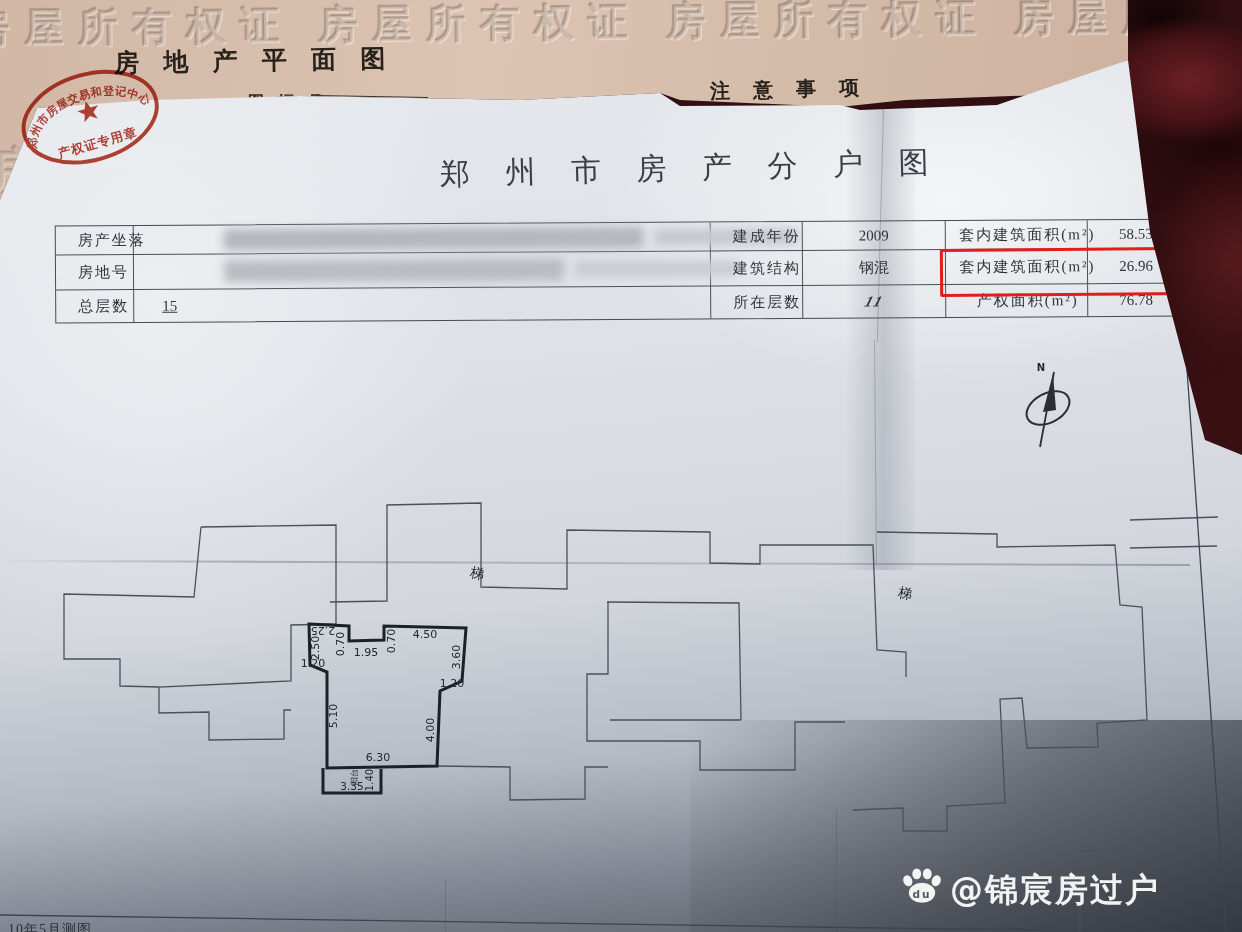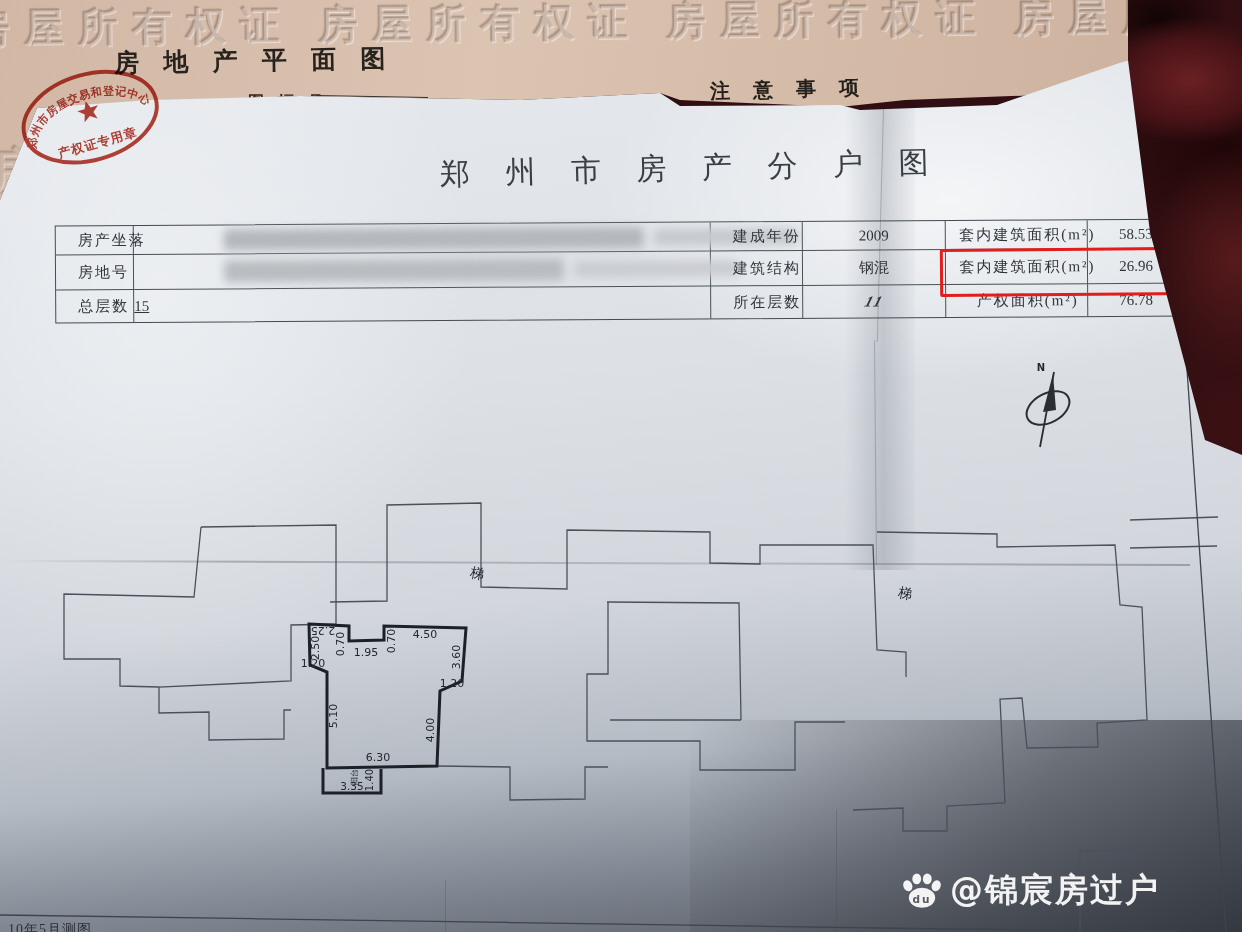--- a/index.html
+++ b/index.html
@@ -170,7 +170,7 @@
         <span class="lbl">总层数</span>
       </div>
     <div class="cell last-row">
-        <span class="val" style="padding-left:0;text-decoration:underline;">15</span>
+        <span class="val" style="padding-left:28px;text-decoration:underline;">15</span>
       </div>
     <div class="cell last-row">
         <span class="lbl">所在层数</span>

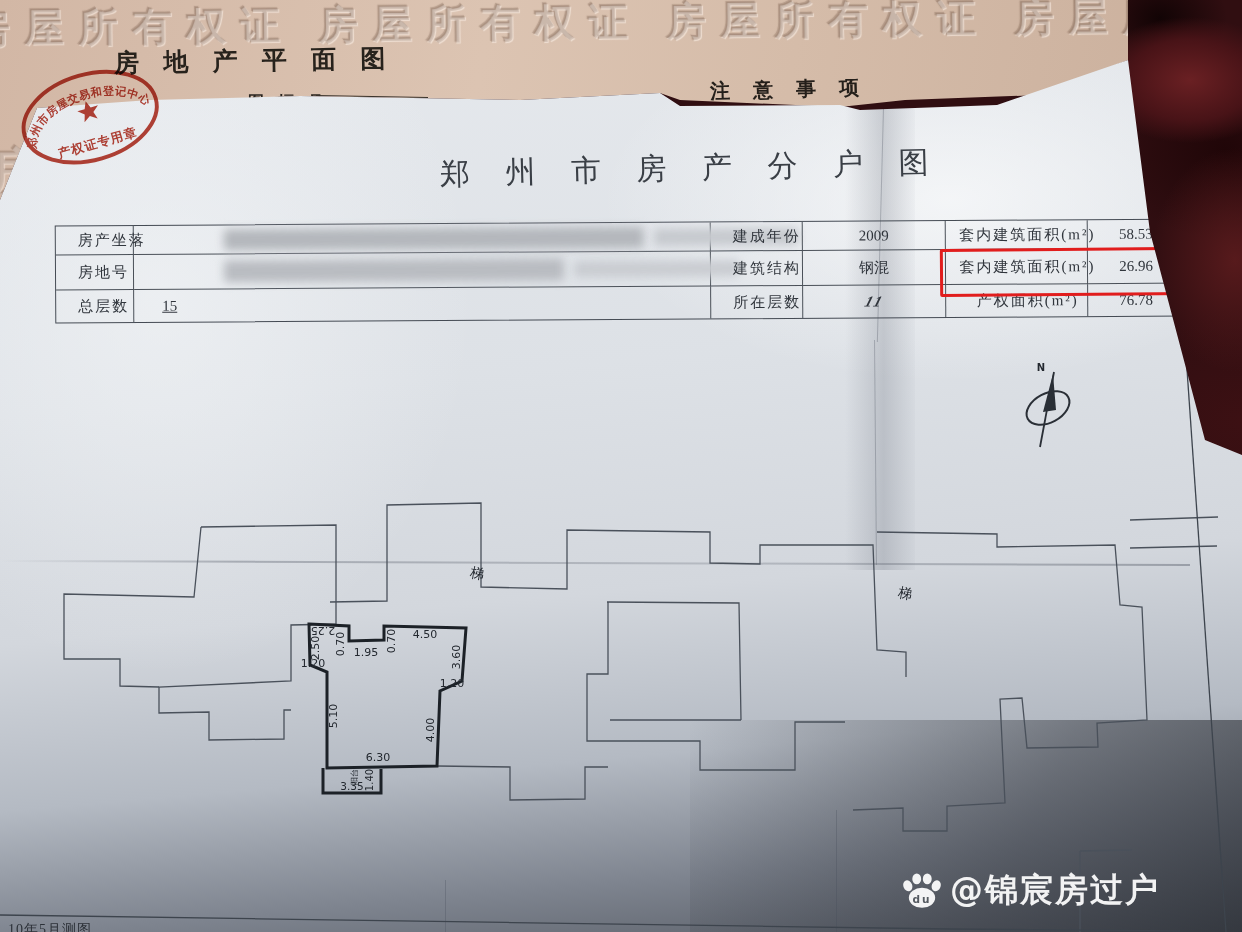--- a/index.html
+++ b/index.html
@@ -95,7 +95,7 @@
   .stair{font-size:14px;fill:#31363d;font-family:"Liberation Serif",serif;}
   
   .wm{
-    left:902px;top:868px;display:flex;align-items:center;gap:8px;
+    left:902px;top:868px;display:flex;align-items:flex-start;gap:8px;
     color:rgba(255,255,255,0.93);
     font-family:"DejaVu Sans", sans-serif;font-weight:bold;font-size:33px;letter-spacing:2px;
     white-space:nowrap;

